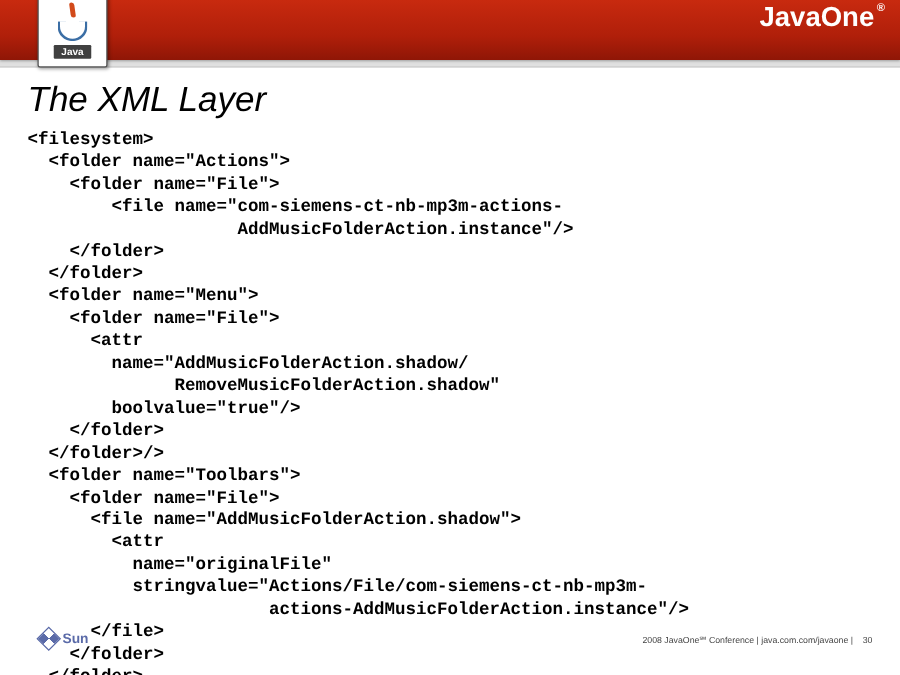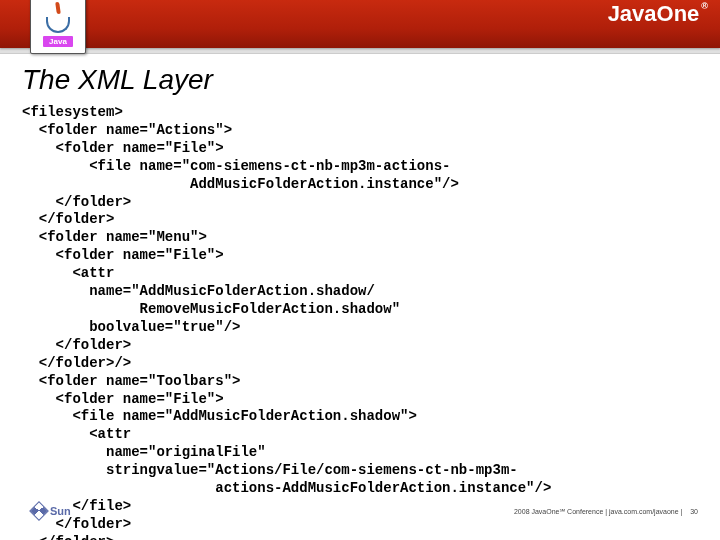--- a/index.html
+++ b/index.html
@@ -43,7 +43,7 @@
   }
   .java-badge .label {
     font-size: 8px; font-weight: bold; color: #333;
-    background: #d946ef; color: #fff;
+    background: #404040; color: #fff;
     padding: 1px 6px; margin-top: 3px;
     border-radius: 1px;
   }

